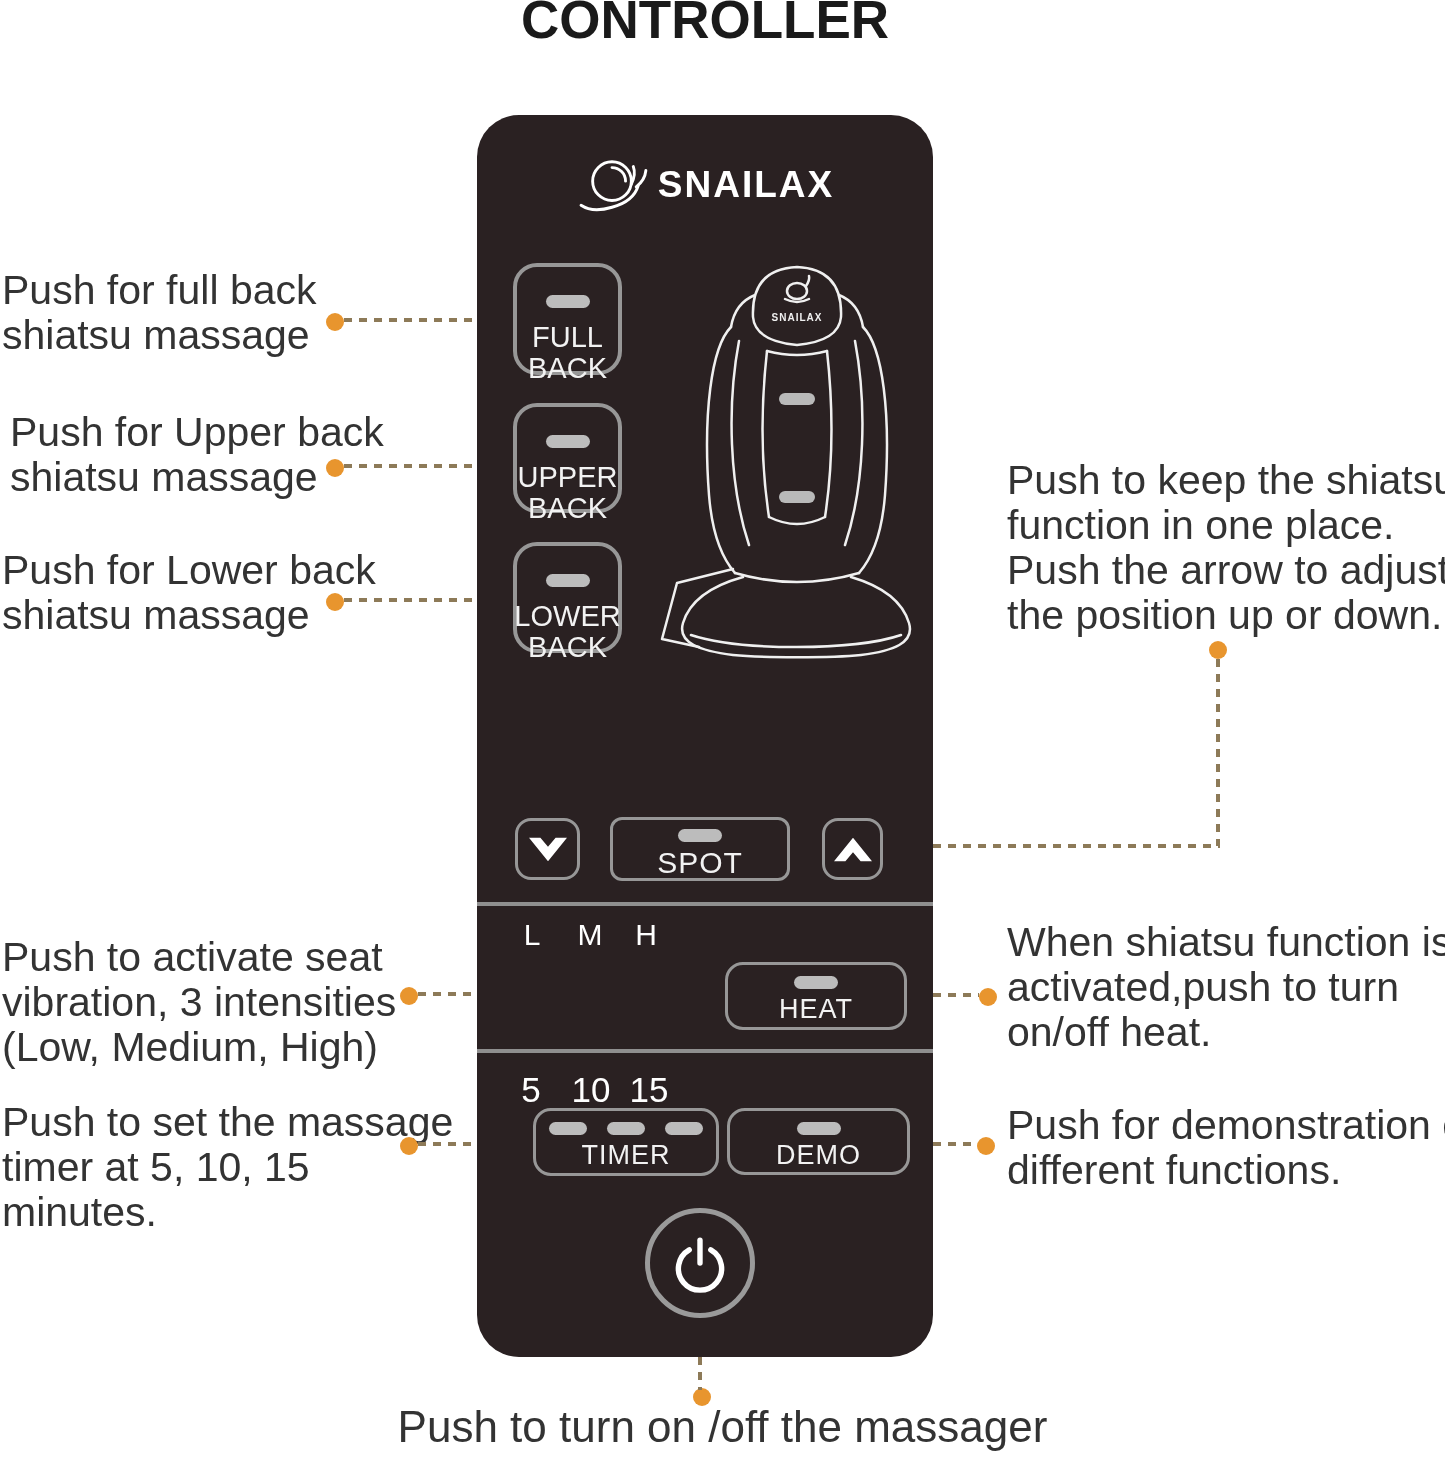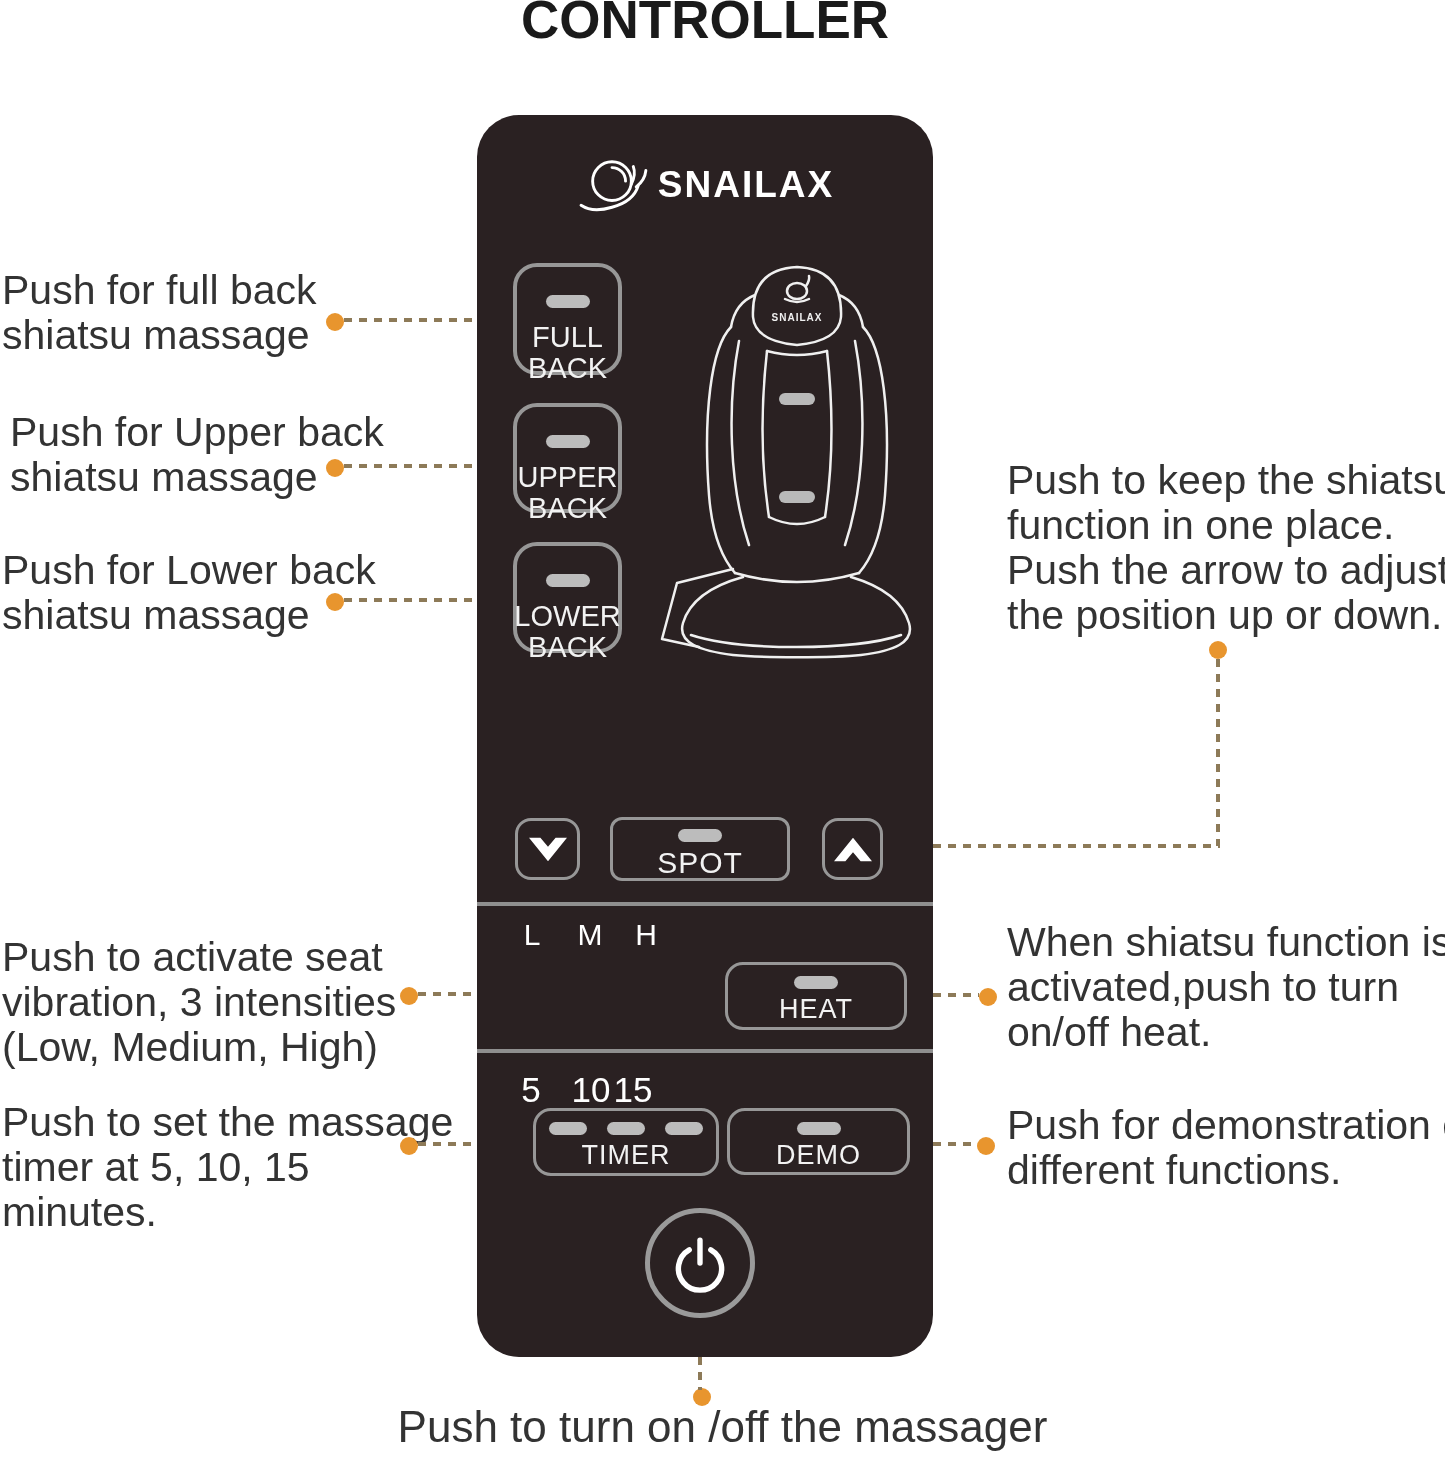--- a/index.html
+++ b/index.html
@@ -198,7 +198,7 @@
 
     <div class="mins" style="left:54px;top:955px;">5</div>
     <div class="mins" style="left:114px;top:955px;">10</div>
-    <div class="mins" style="left:156px;top:955px;text-align:right;">15</div>
+    <div class="mins" style="left:172px;top:955px;text-align:right;">15</div>
 
     <div class="btn btn-fn" style="left:24px;top:993px;width:186px;height:68px;margin-left:32px;">
       <div class="led-row">

